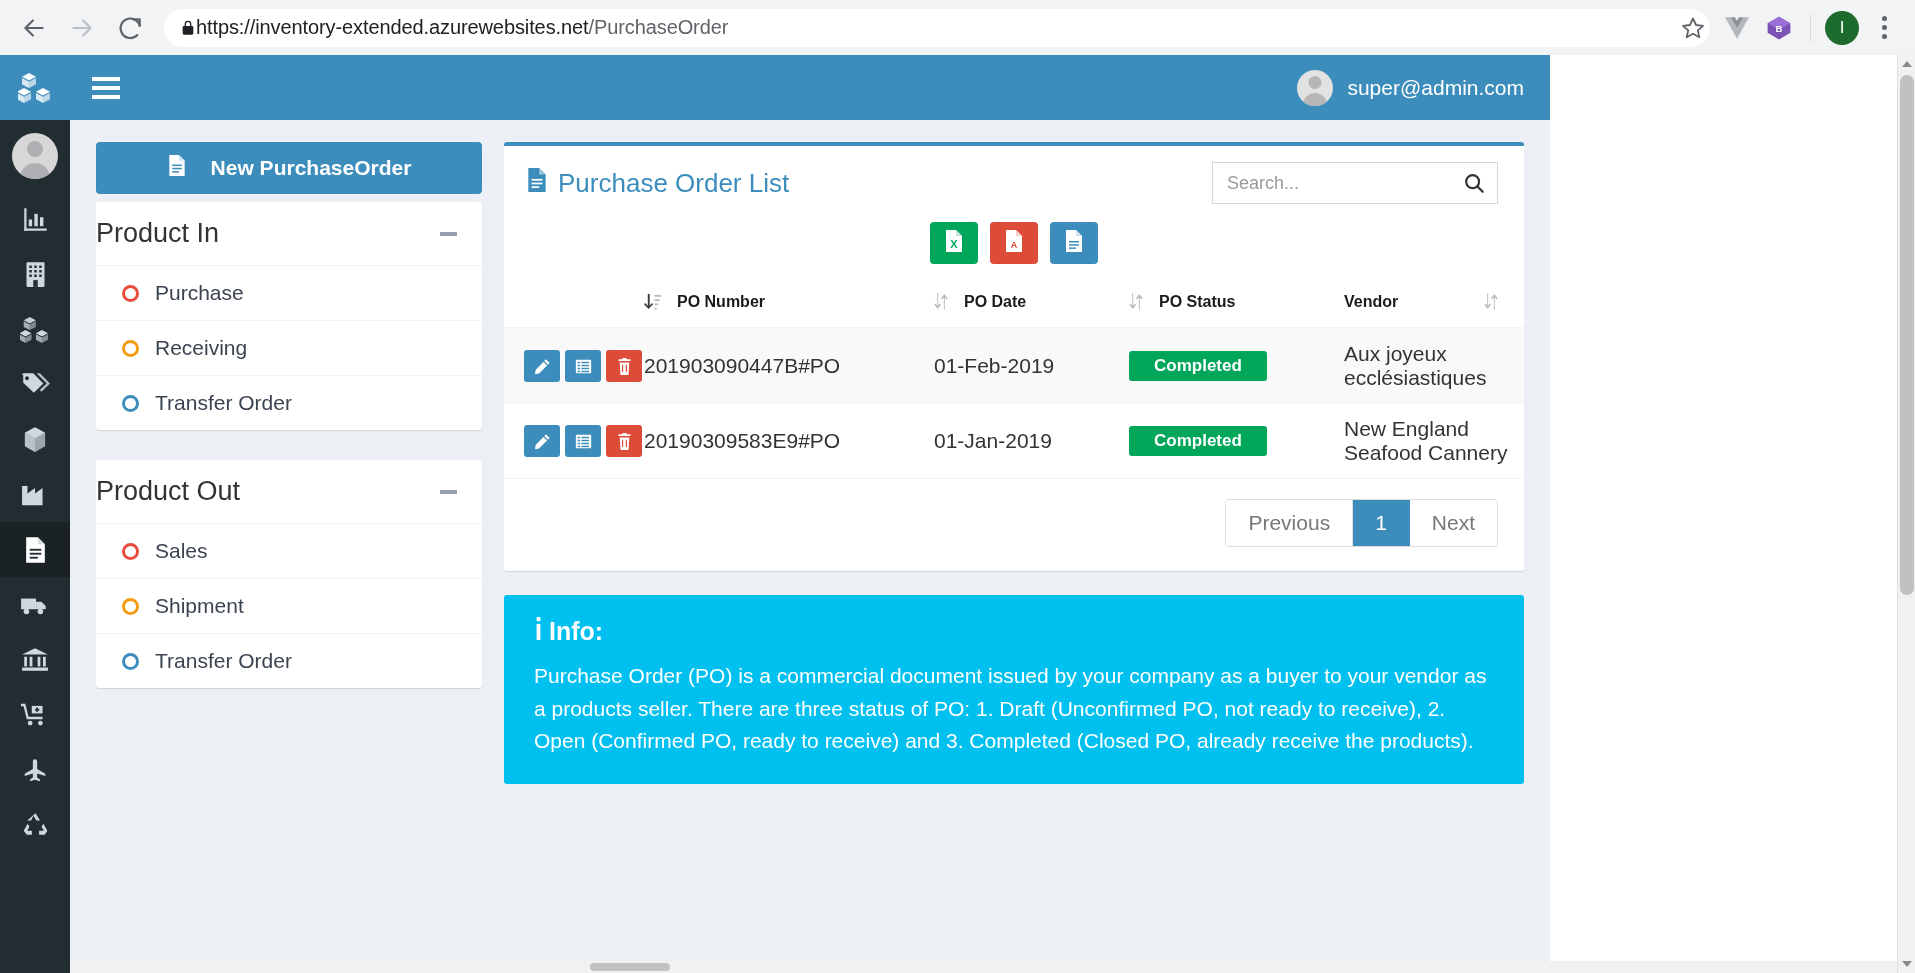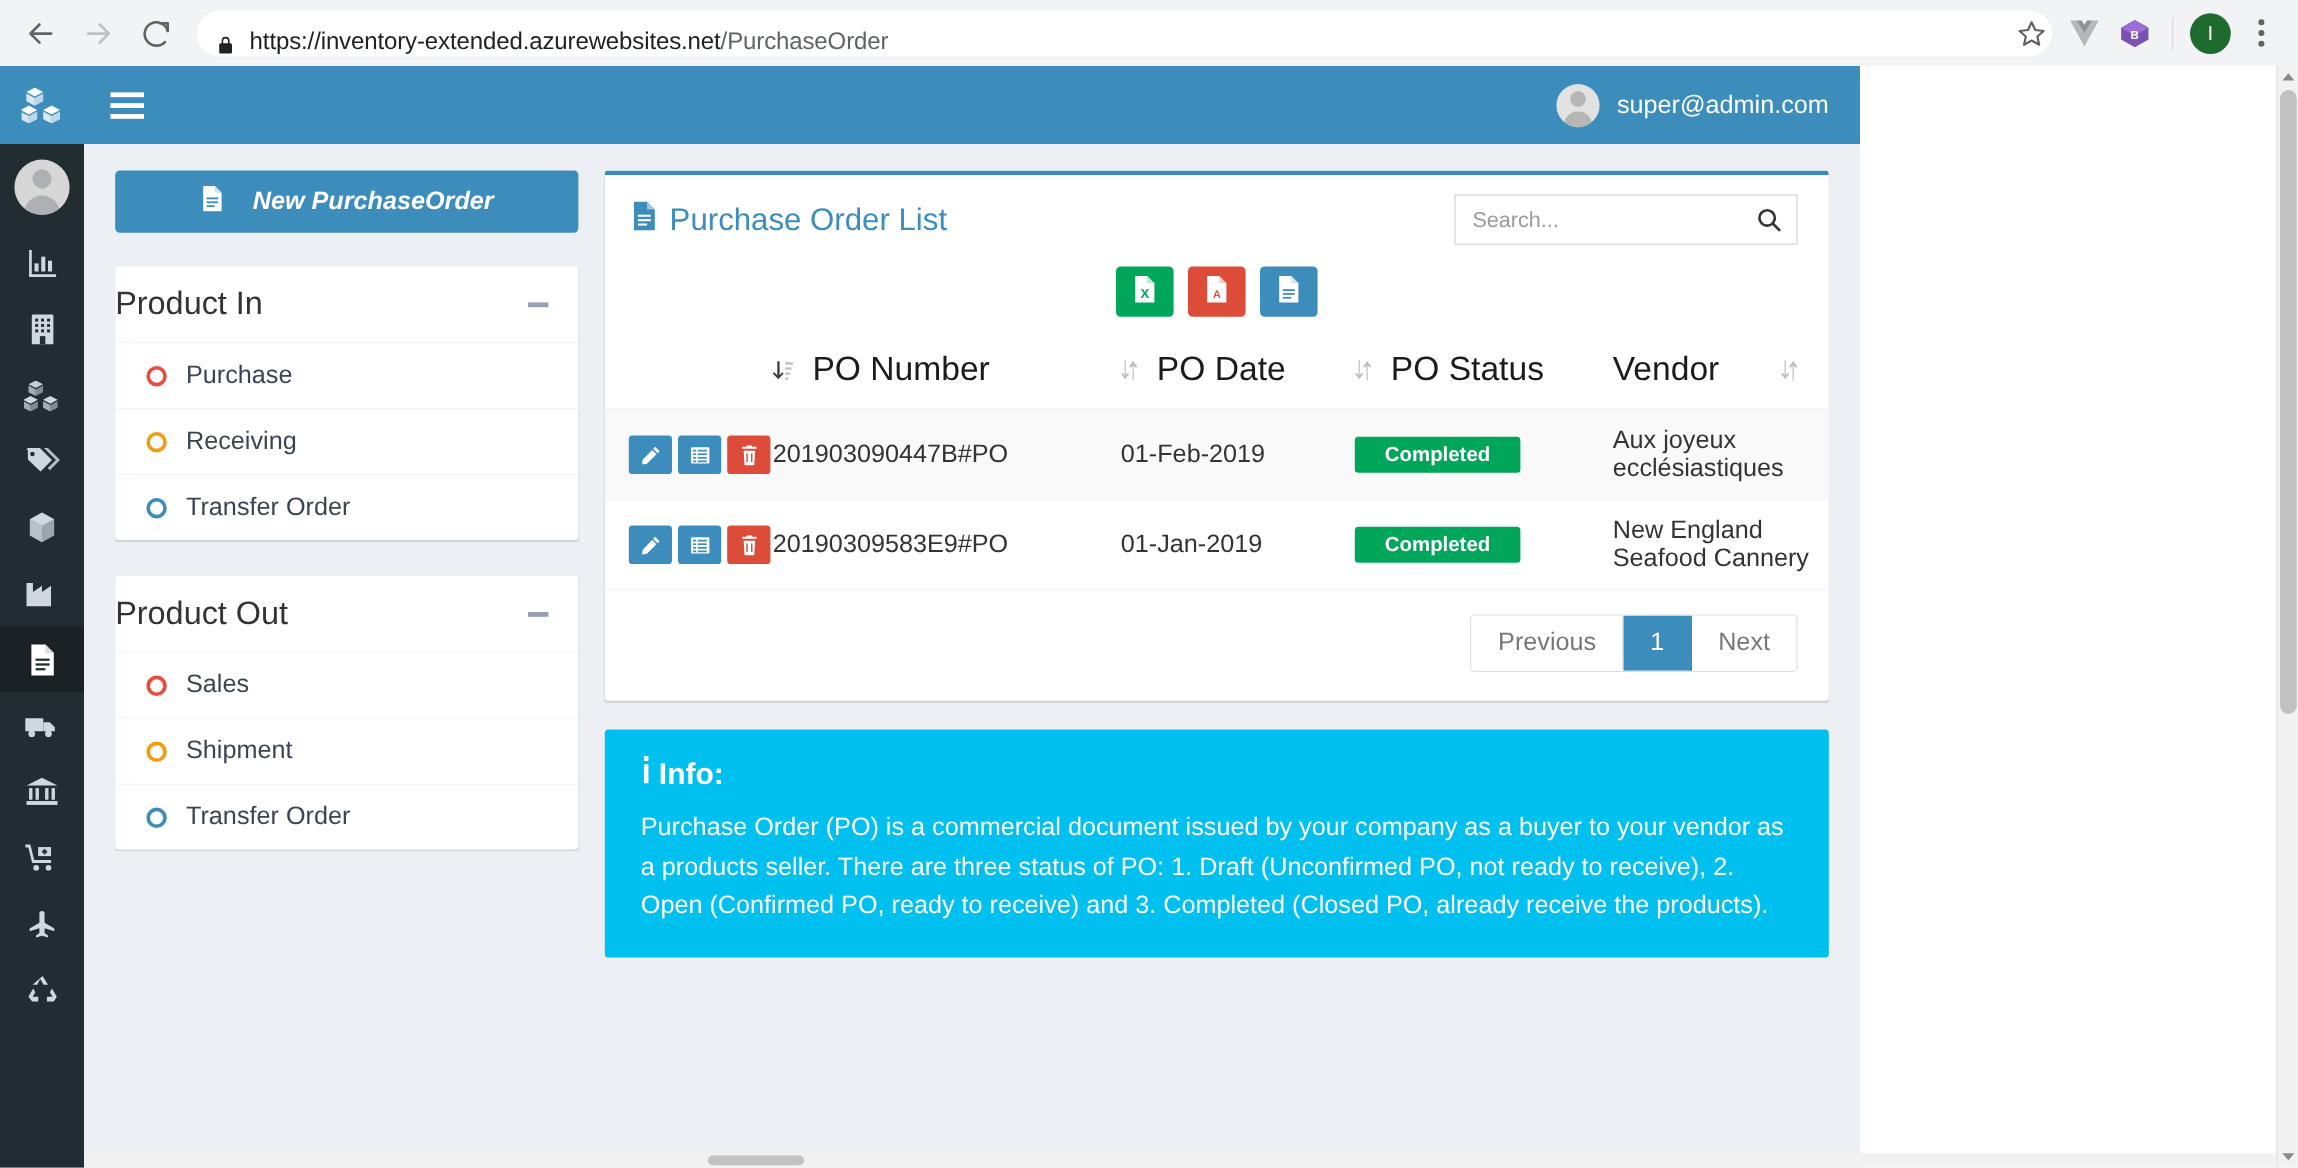--- a/index.html
+++ b/index.html
@@ -26,7 +26,7 @@
   .omnibox {
     flex: 1 1 auto; height: 38px; margin-left: 6px; margin-right: 6px;
     background: #fff; border-radius: 19px;
-    display: flex; align-items: flex-end; padding: 0 16px; gap: 12px;
+    display: flex; align-items: center; padding: 0 16px; 
     min-width: 0;
   }
   .omnibox .lock { flex: none; color: #202124; display:flex; }

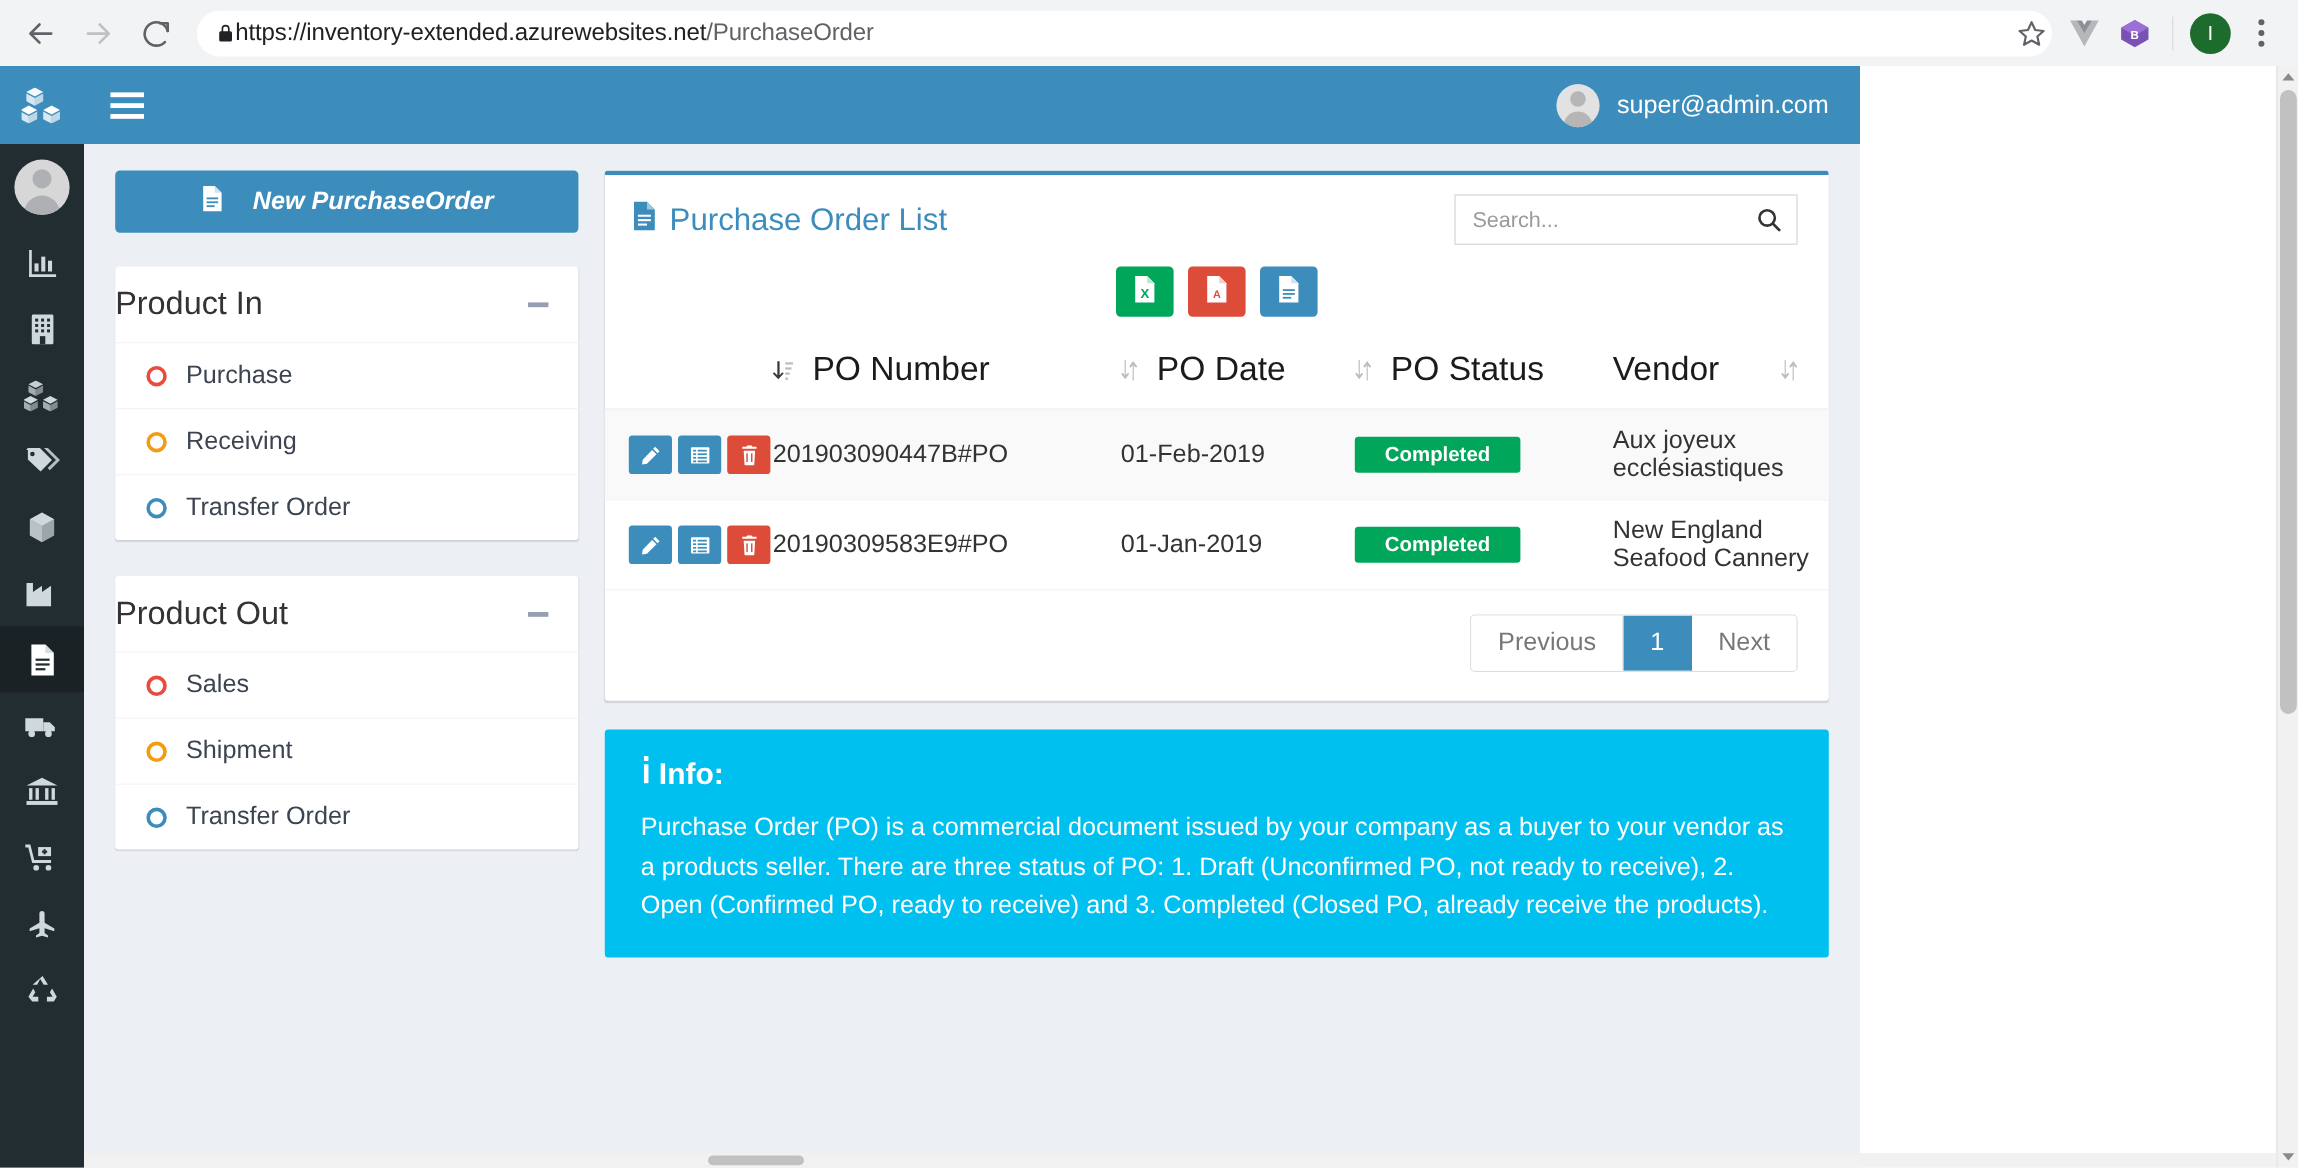--- a/index.html
+++ b/index.html
@@ -120,8 +120,7 @@
     width: 100%; height: 52px; background: #3c8dbc;
     border-radius: 4px; color: #fff; font-size: 21px; font-weight: bold;
     display: flex; align-items: center; justify-content: center; gap: 24px;
-    margin-bottom: 28px;
-    font-style: italic;
+    margin-bottom: 8px;
   }
   .panel { background: #fff; border-radius: 3px; box-shadow: 0 1px 1px rgba(0,0,0,.12); margin-bottom: 30px; }
   .panel-head {

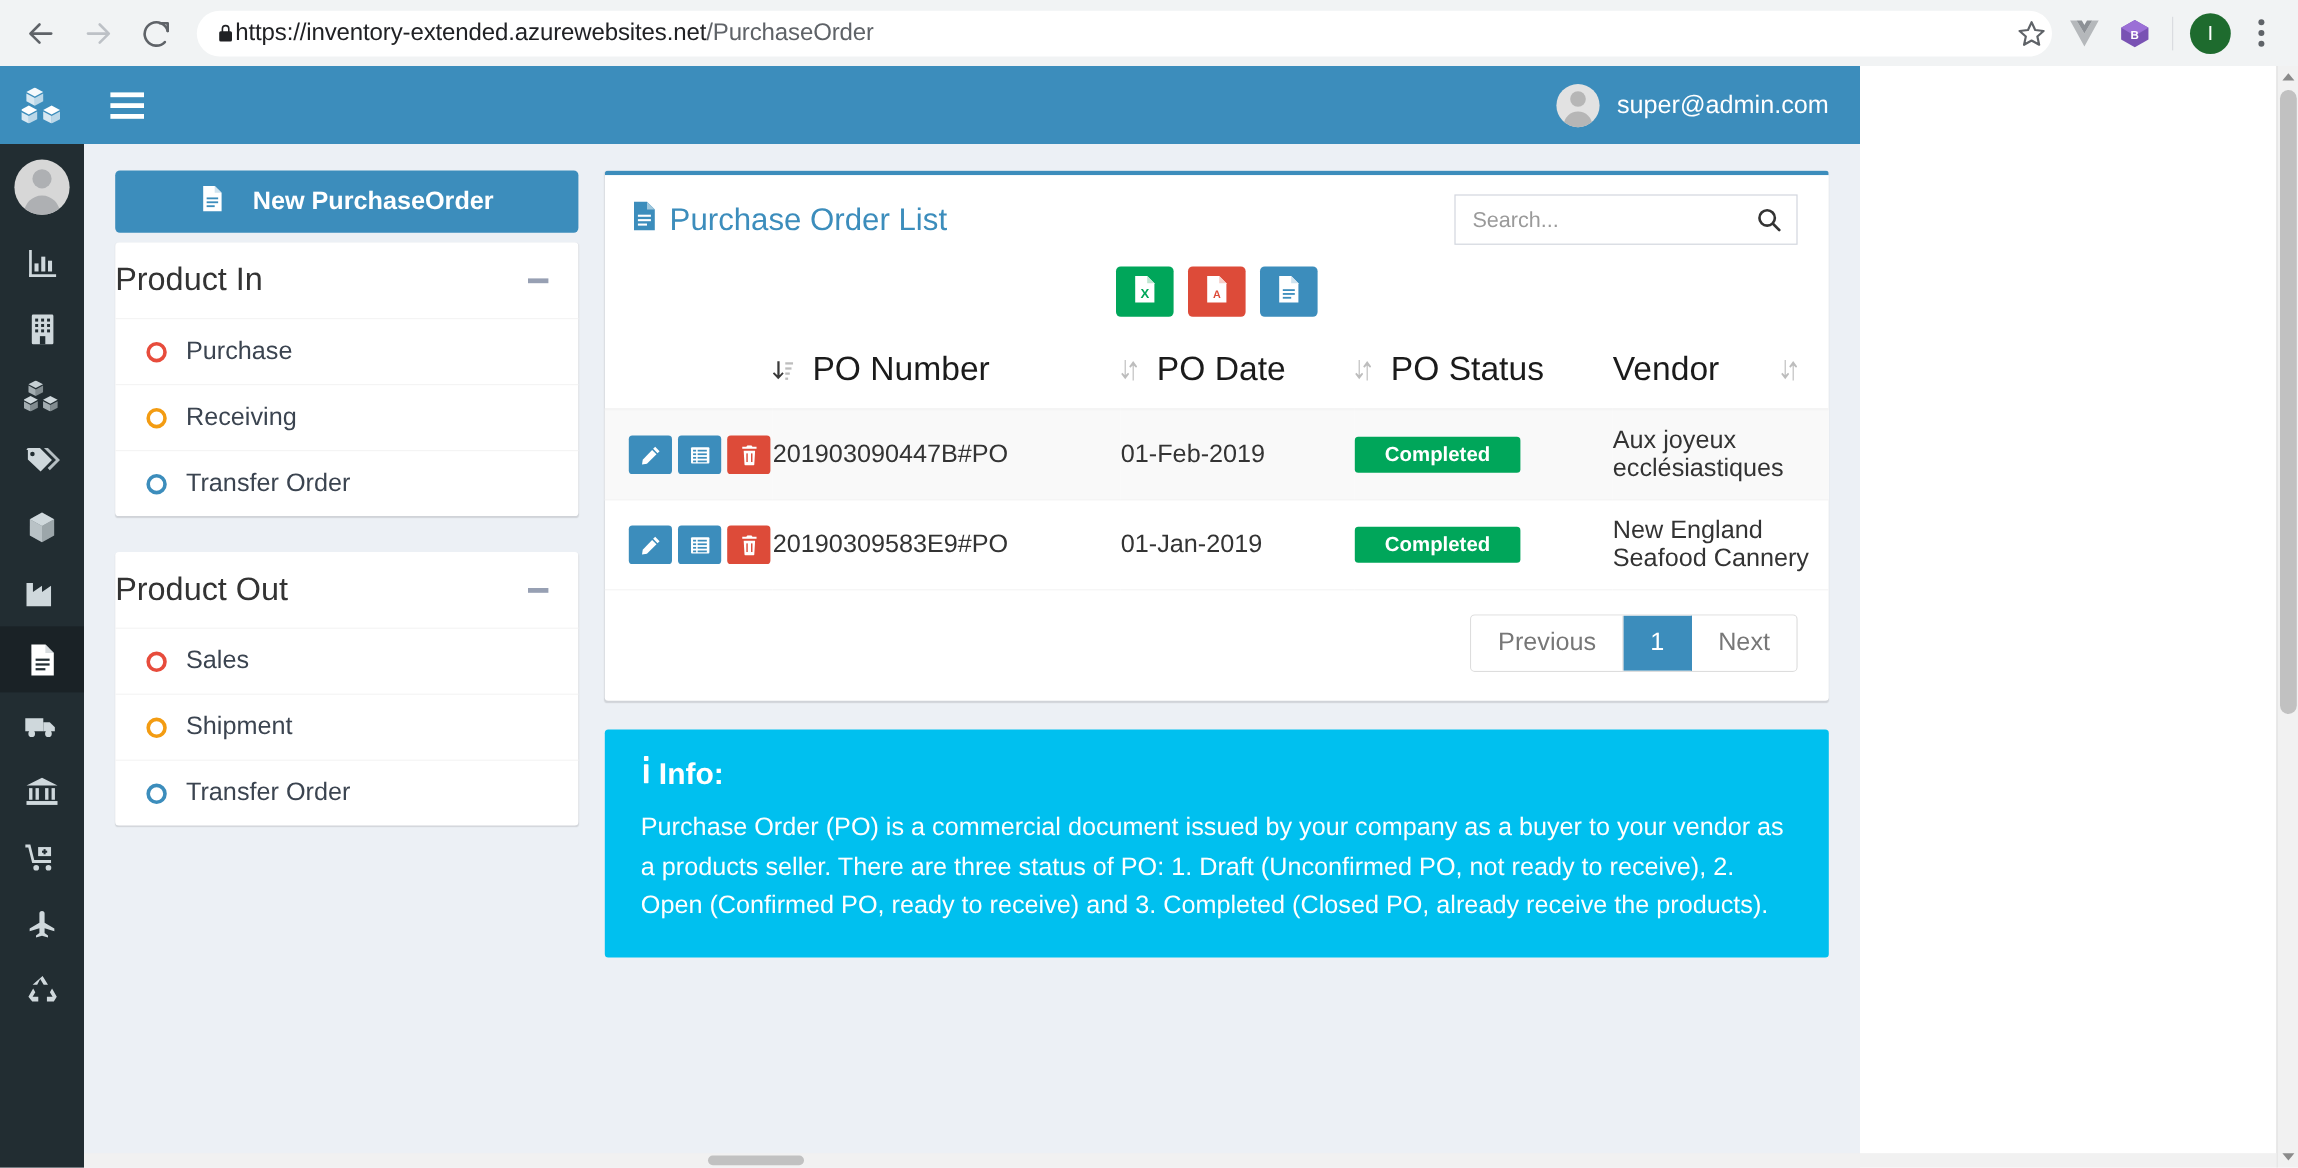--- a/index.html
+++ b/index.html
@@ -173,7 +173,7 @@
 
   table.po { width: 100%; border-collapse: collapse; table-layout: fixed; }
   table.po th {
-    text-align: left; font-size: 28px; color: #1b1b1b; font-weight: normal;
+    text-align: left; font-size: 16px; color: #1b1b1b; font-weight: bold;
     padding: 14px 0 16px 0; border-bottom: 2px solid #f4f4f4; vertical-align: middle;
   }
   table.po th .thin { display: flex; align-items: center; gap: 16px; }

